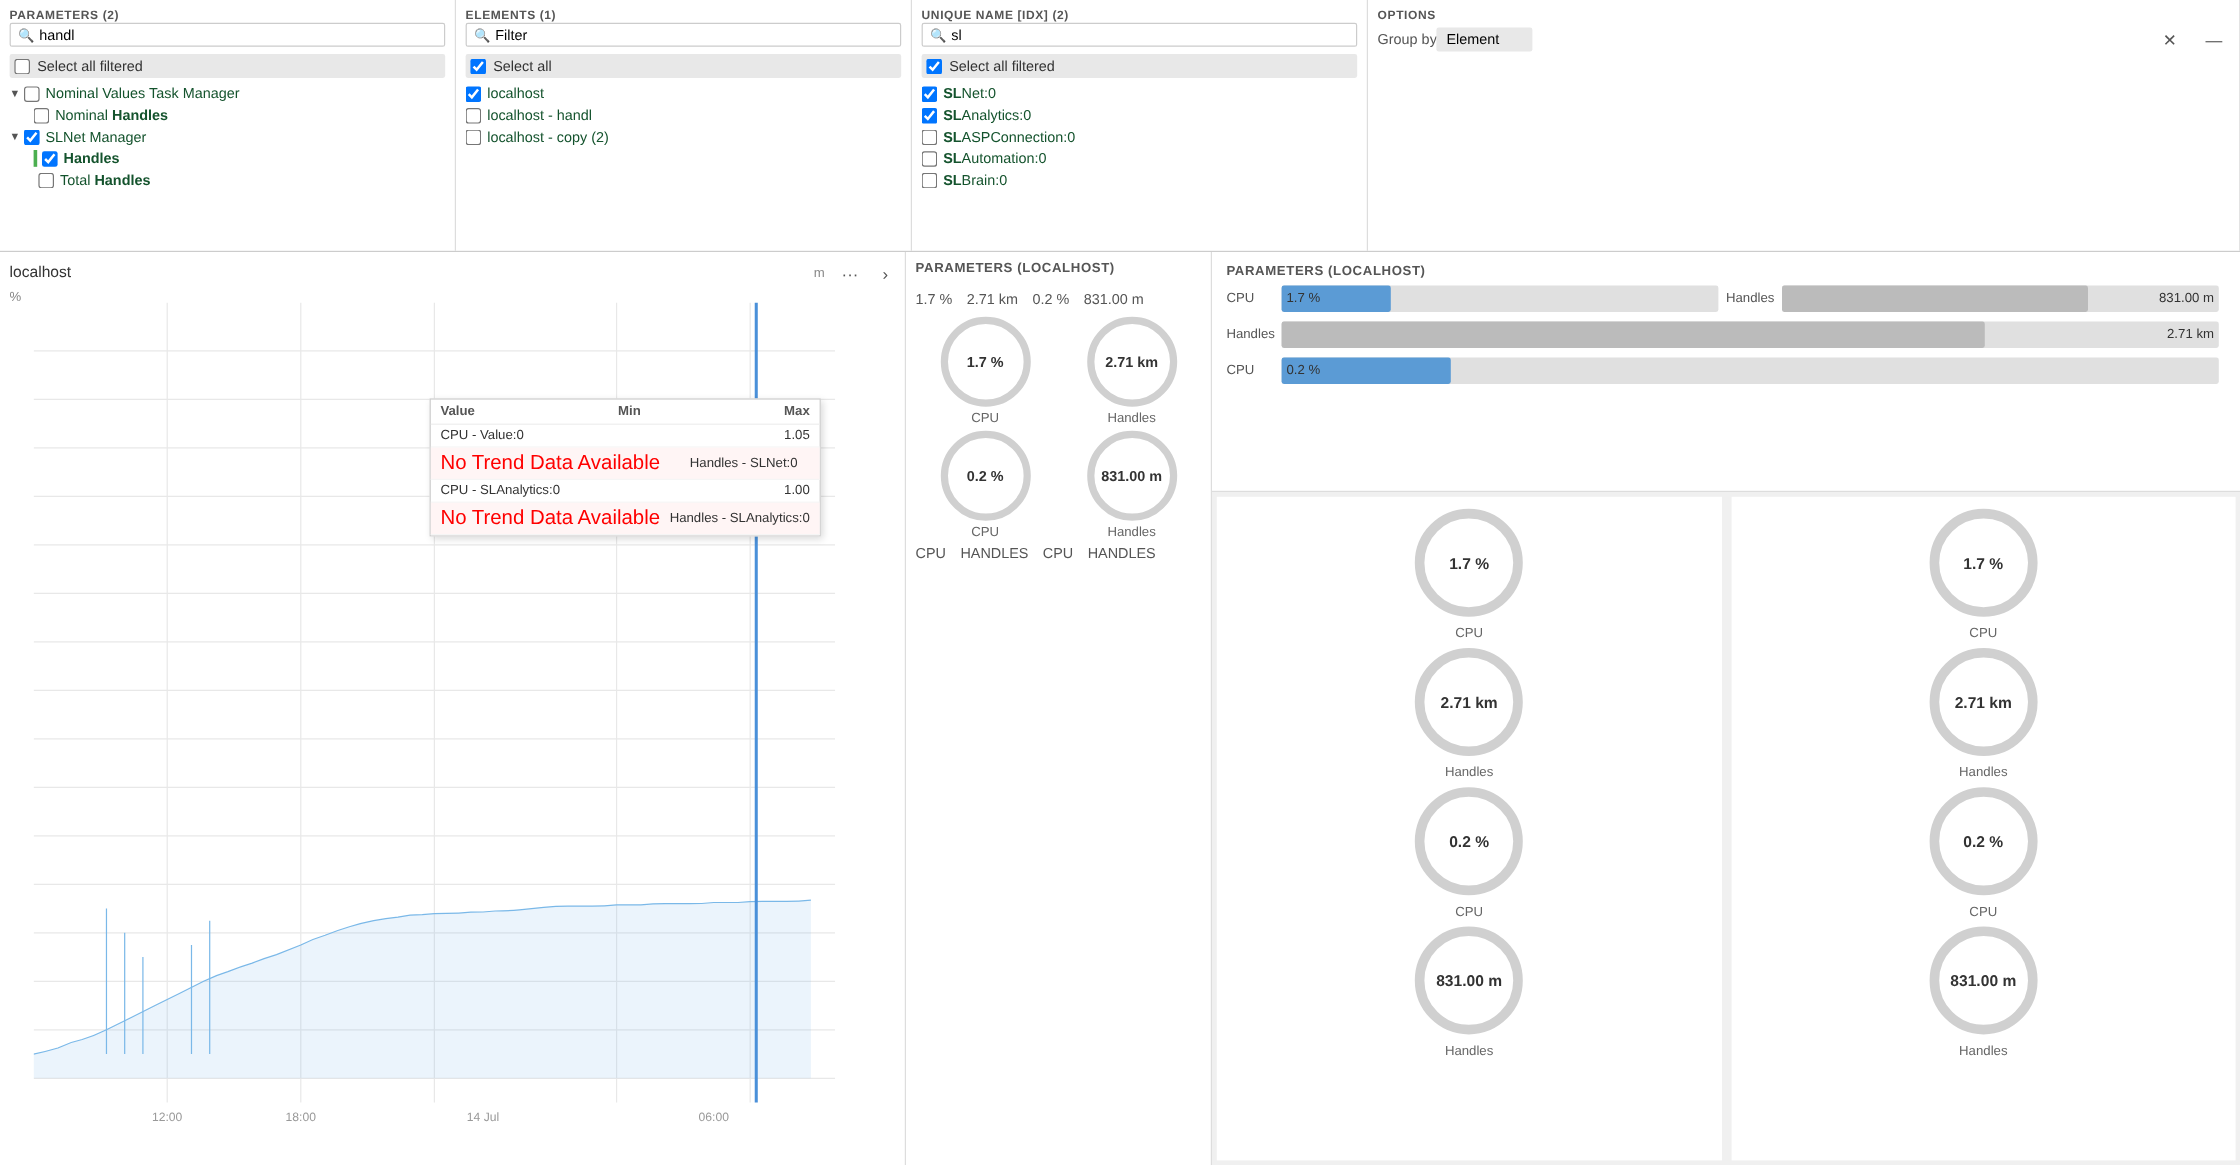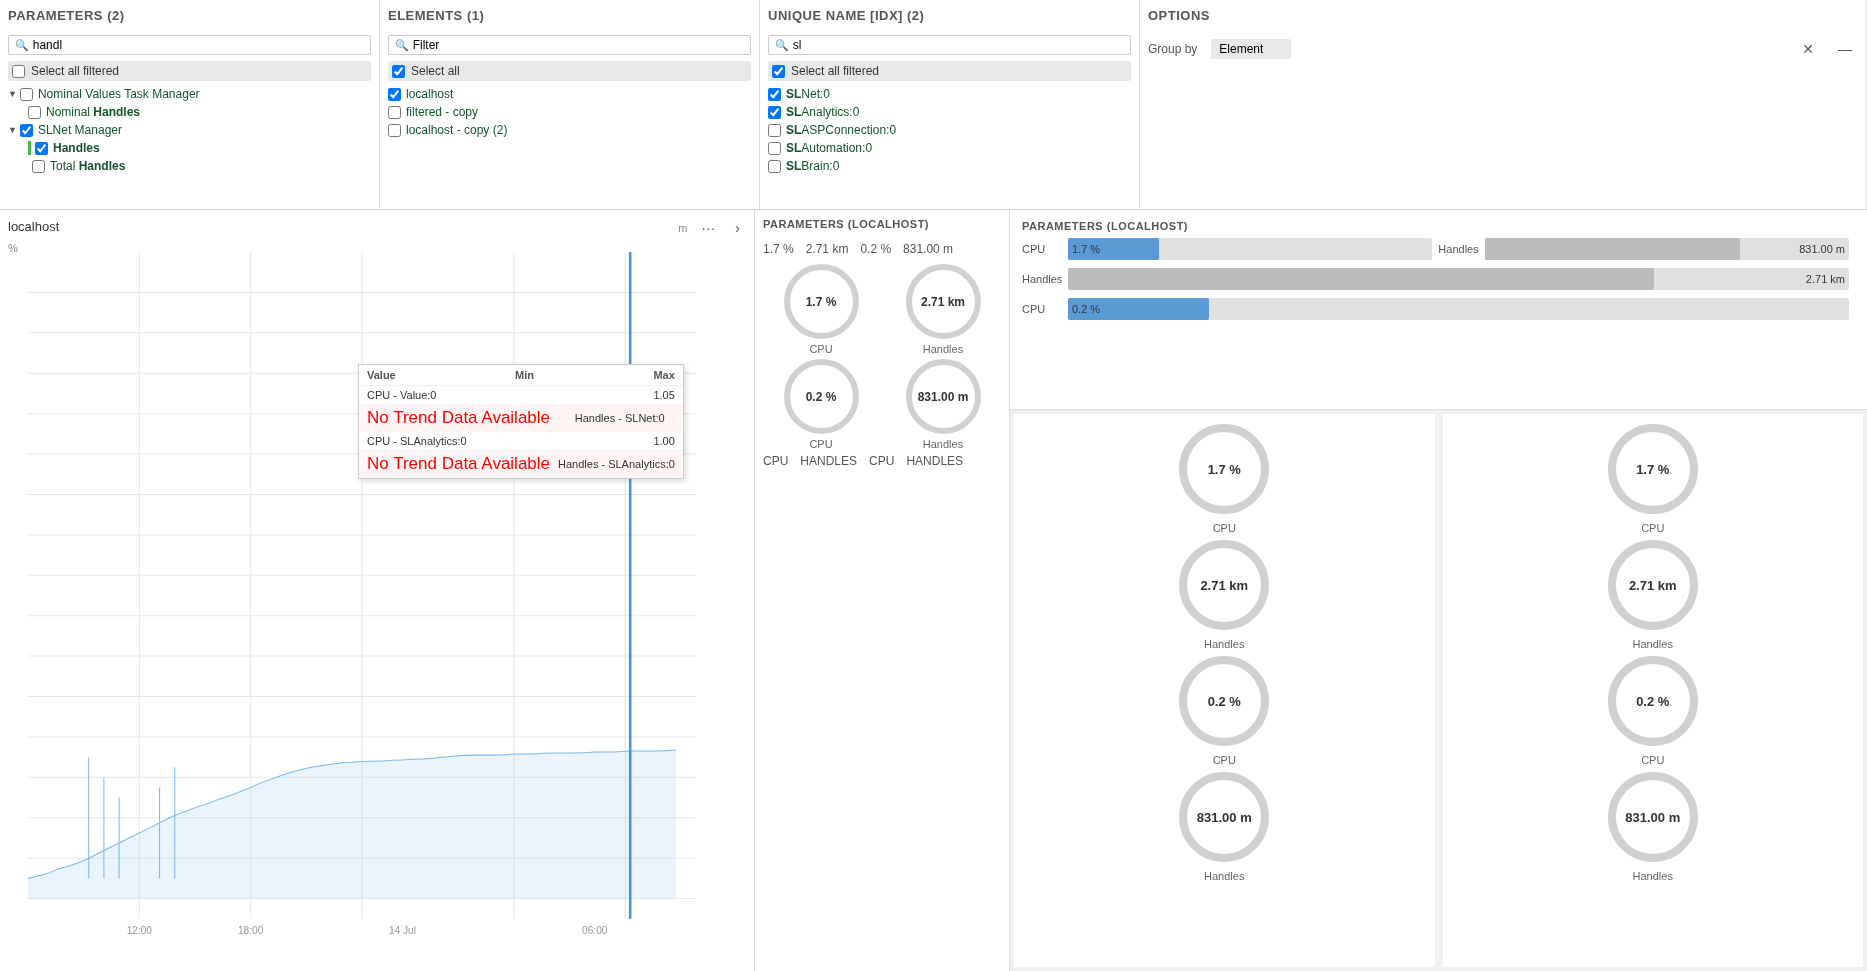--- a/index.html
+++ b/index.html
@@ -24,10 +24,10 @@
     .panel-section.options { flex: 1; }
 
     .section-header {
-      font-size: 13px;
+      font-size: 10px;
       font-weight: bold;
       color: #555;
-      margin-bottom: 12px;
+      margin-bottom: 0;
       letter-spacing: 0.5px;
     }
     .search-box {

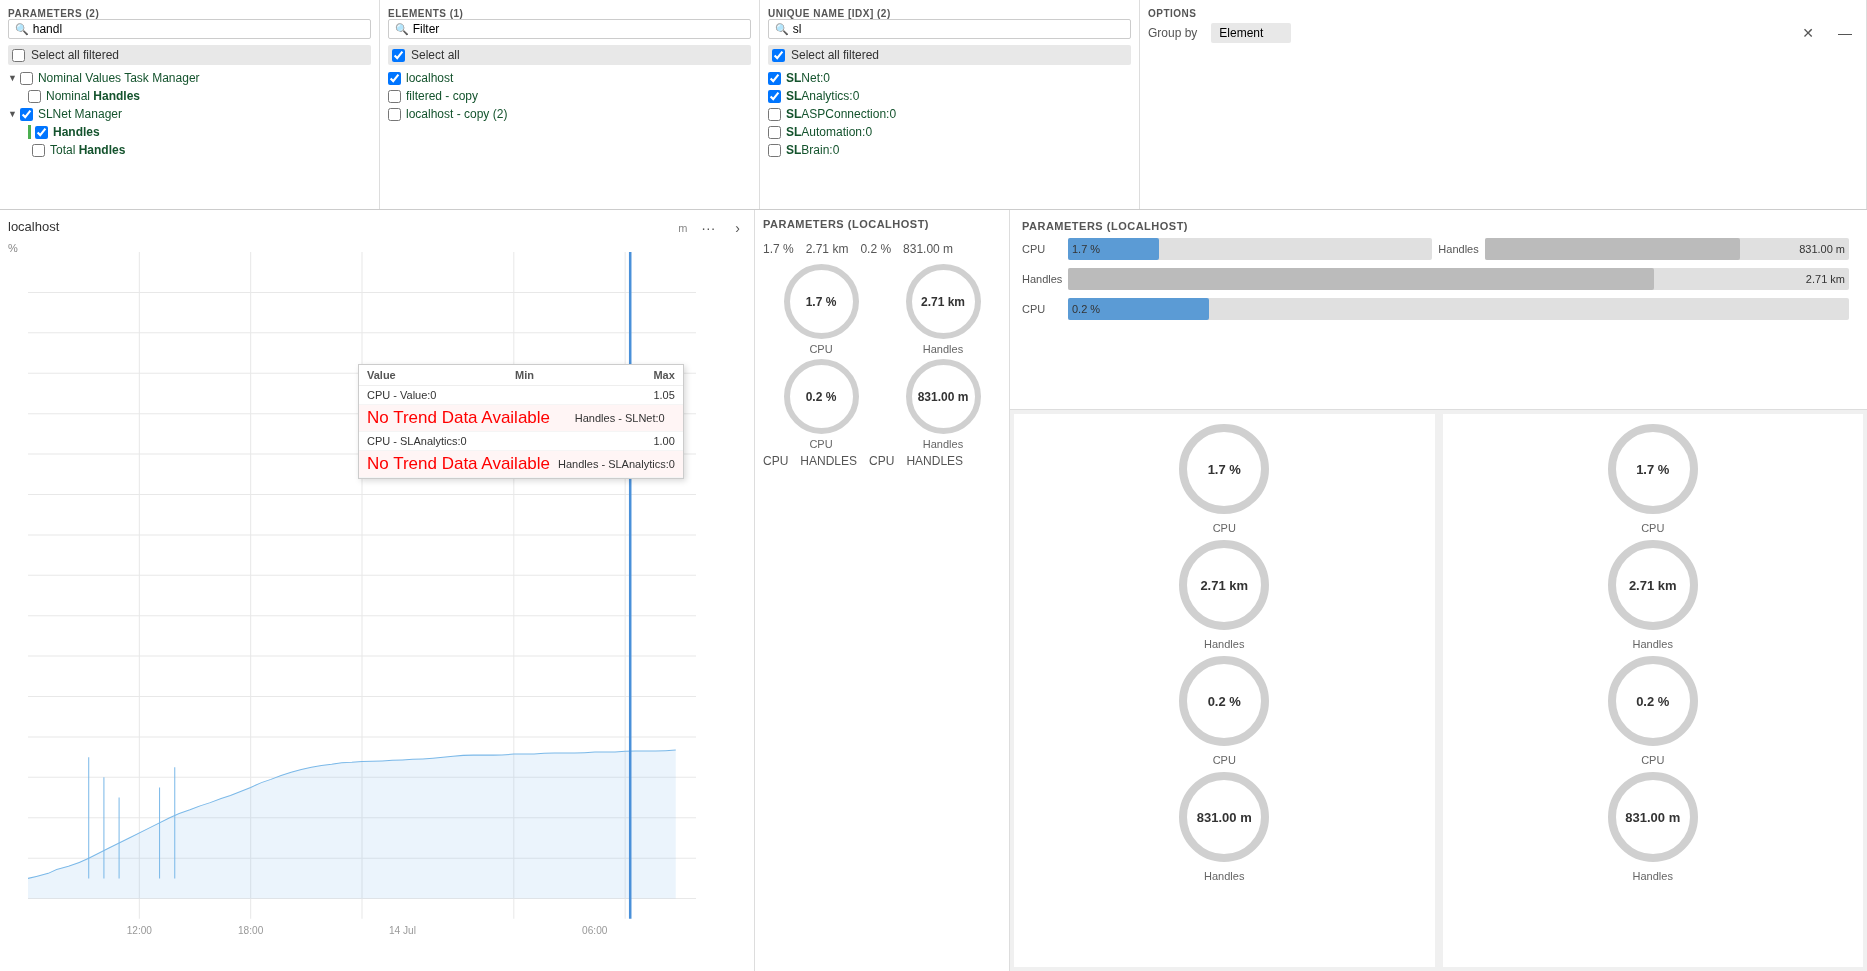--- a/index.html
+++ b/index.html
@@ -73,7 +73,7 @@
     .options-content {
       display: flex;
       align-items: center;
-      gap: 14px;
+      gap: 0;
       padding-top: 4px;
     }
     .options-label { color: #555; font-size: 12px; }

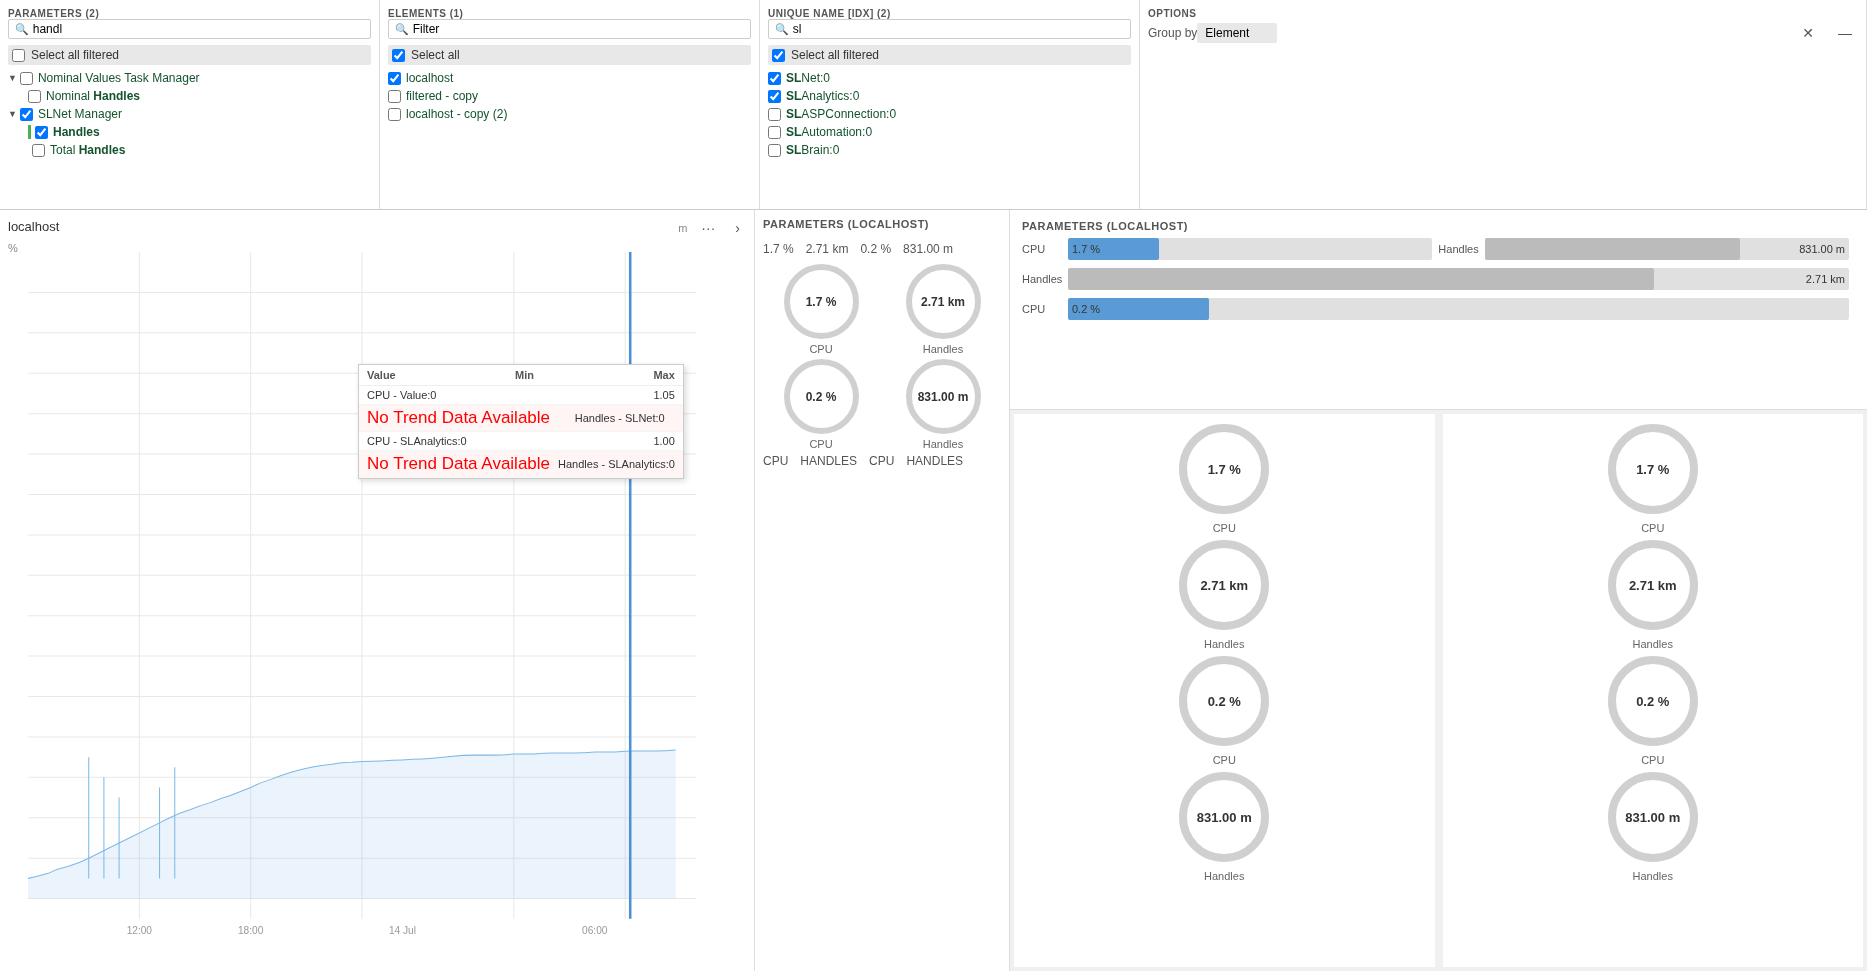--- a/index.html
+++ b/index.html
@@ -340,7 +340,7 @@
     </div>
     <div class="tree-item">
       <input type="checkbox" style="">
-      <span class="tree-item-label">filtered - copy</span>
+      <span class="tree-item-label">localhost - handl</span>
     </div>
     <div class="tree-item">
       <input type="checkbox" style="">

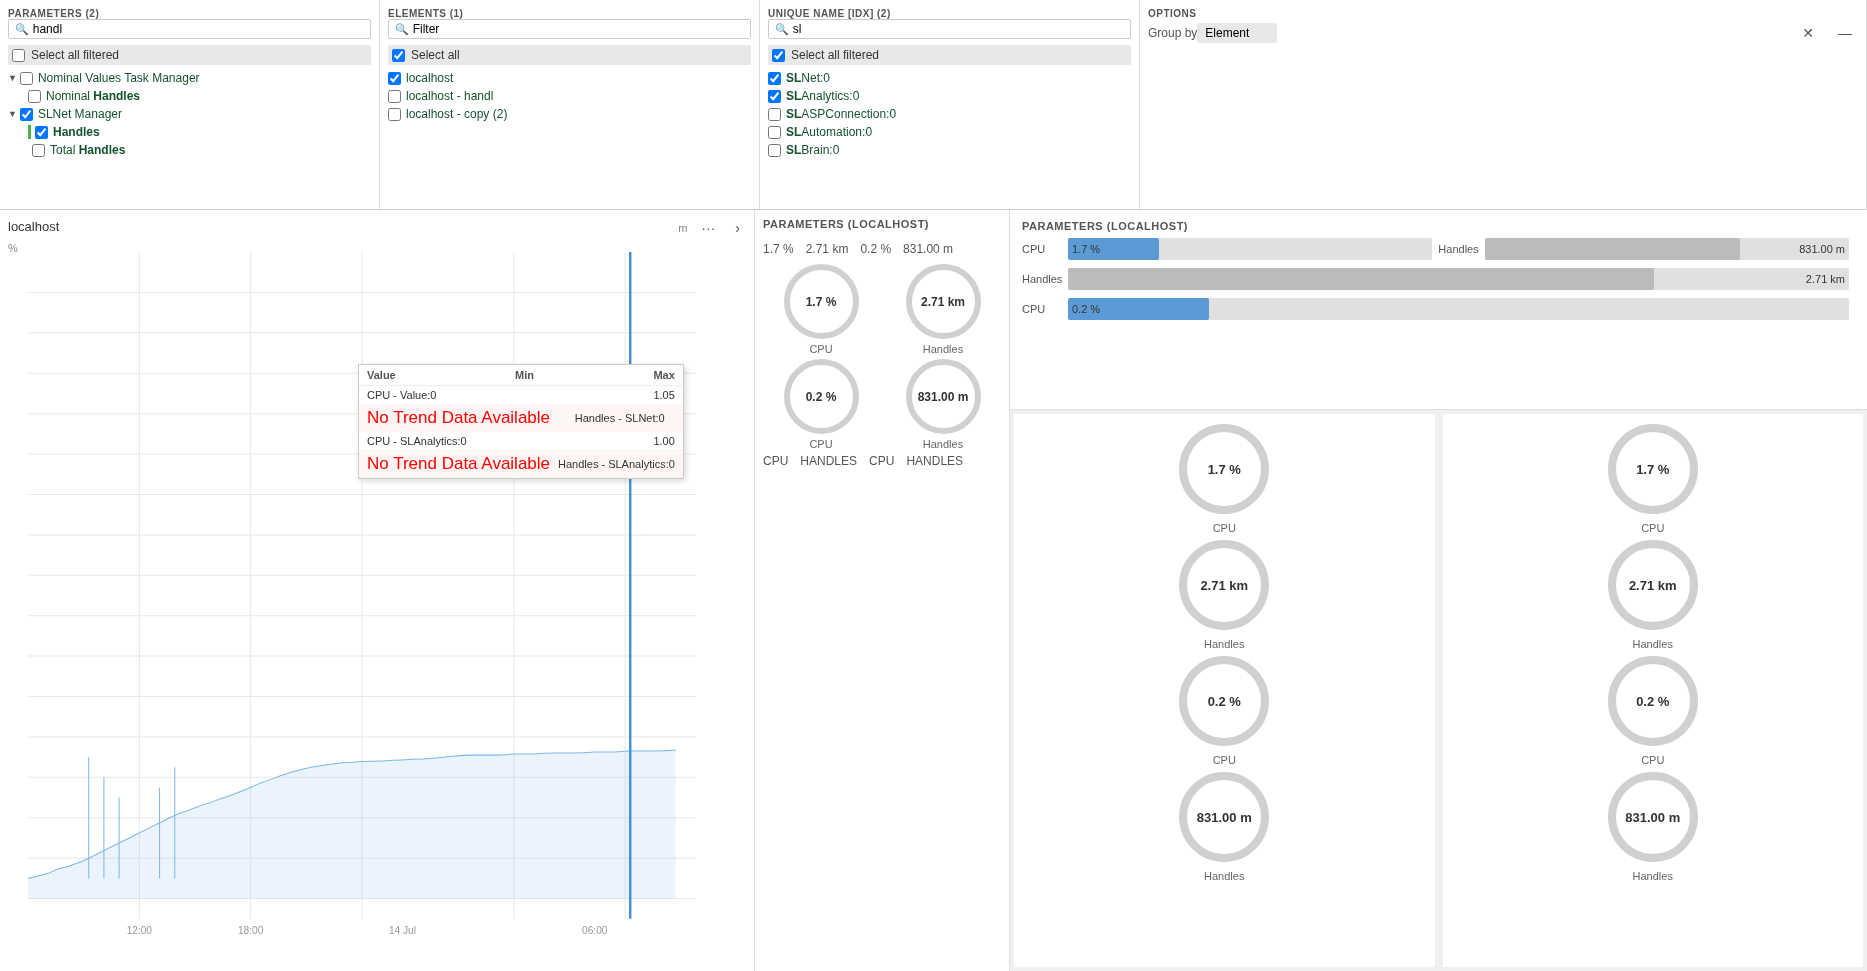--- a/index.html
+++ b/index.html
@@ -114,7 +114,6 @@
       box-shadow: 2px 2px 6px rgba(0,0,0,0.15);
       z-index: 10;
       min-width: 220px;
-      margin-top: 32px;
     }
     .tooltip-header {
       display: flex;

